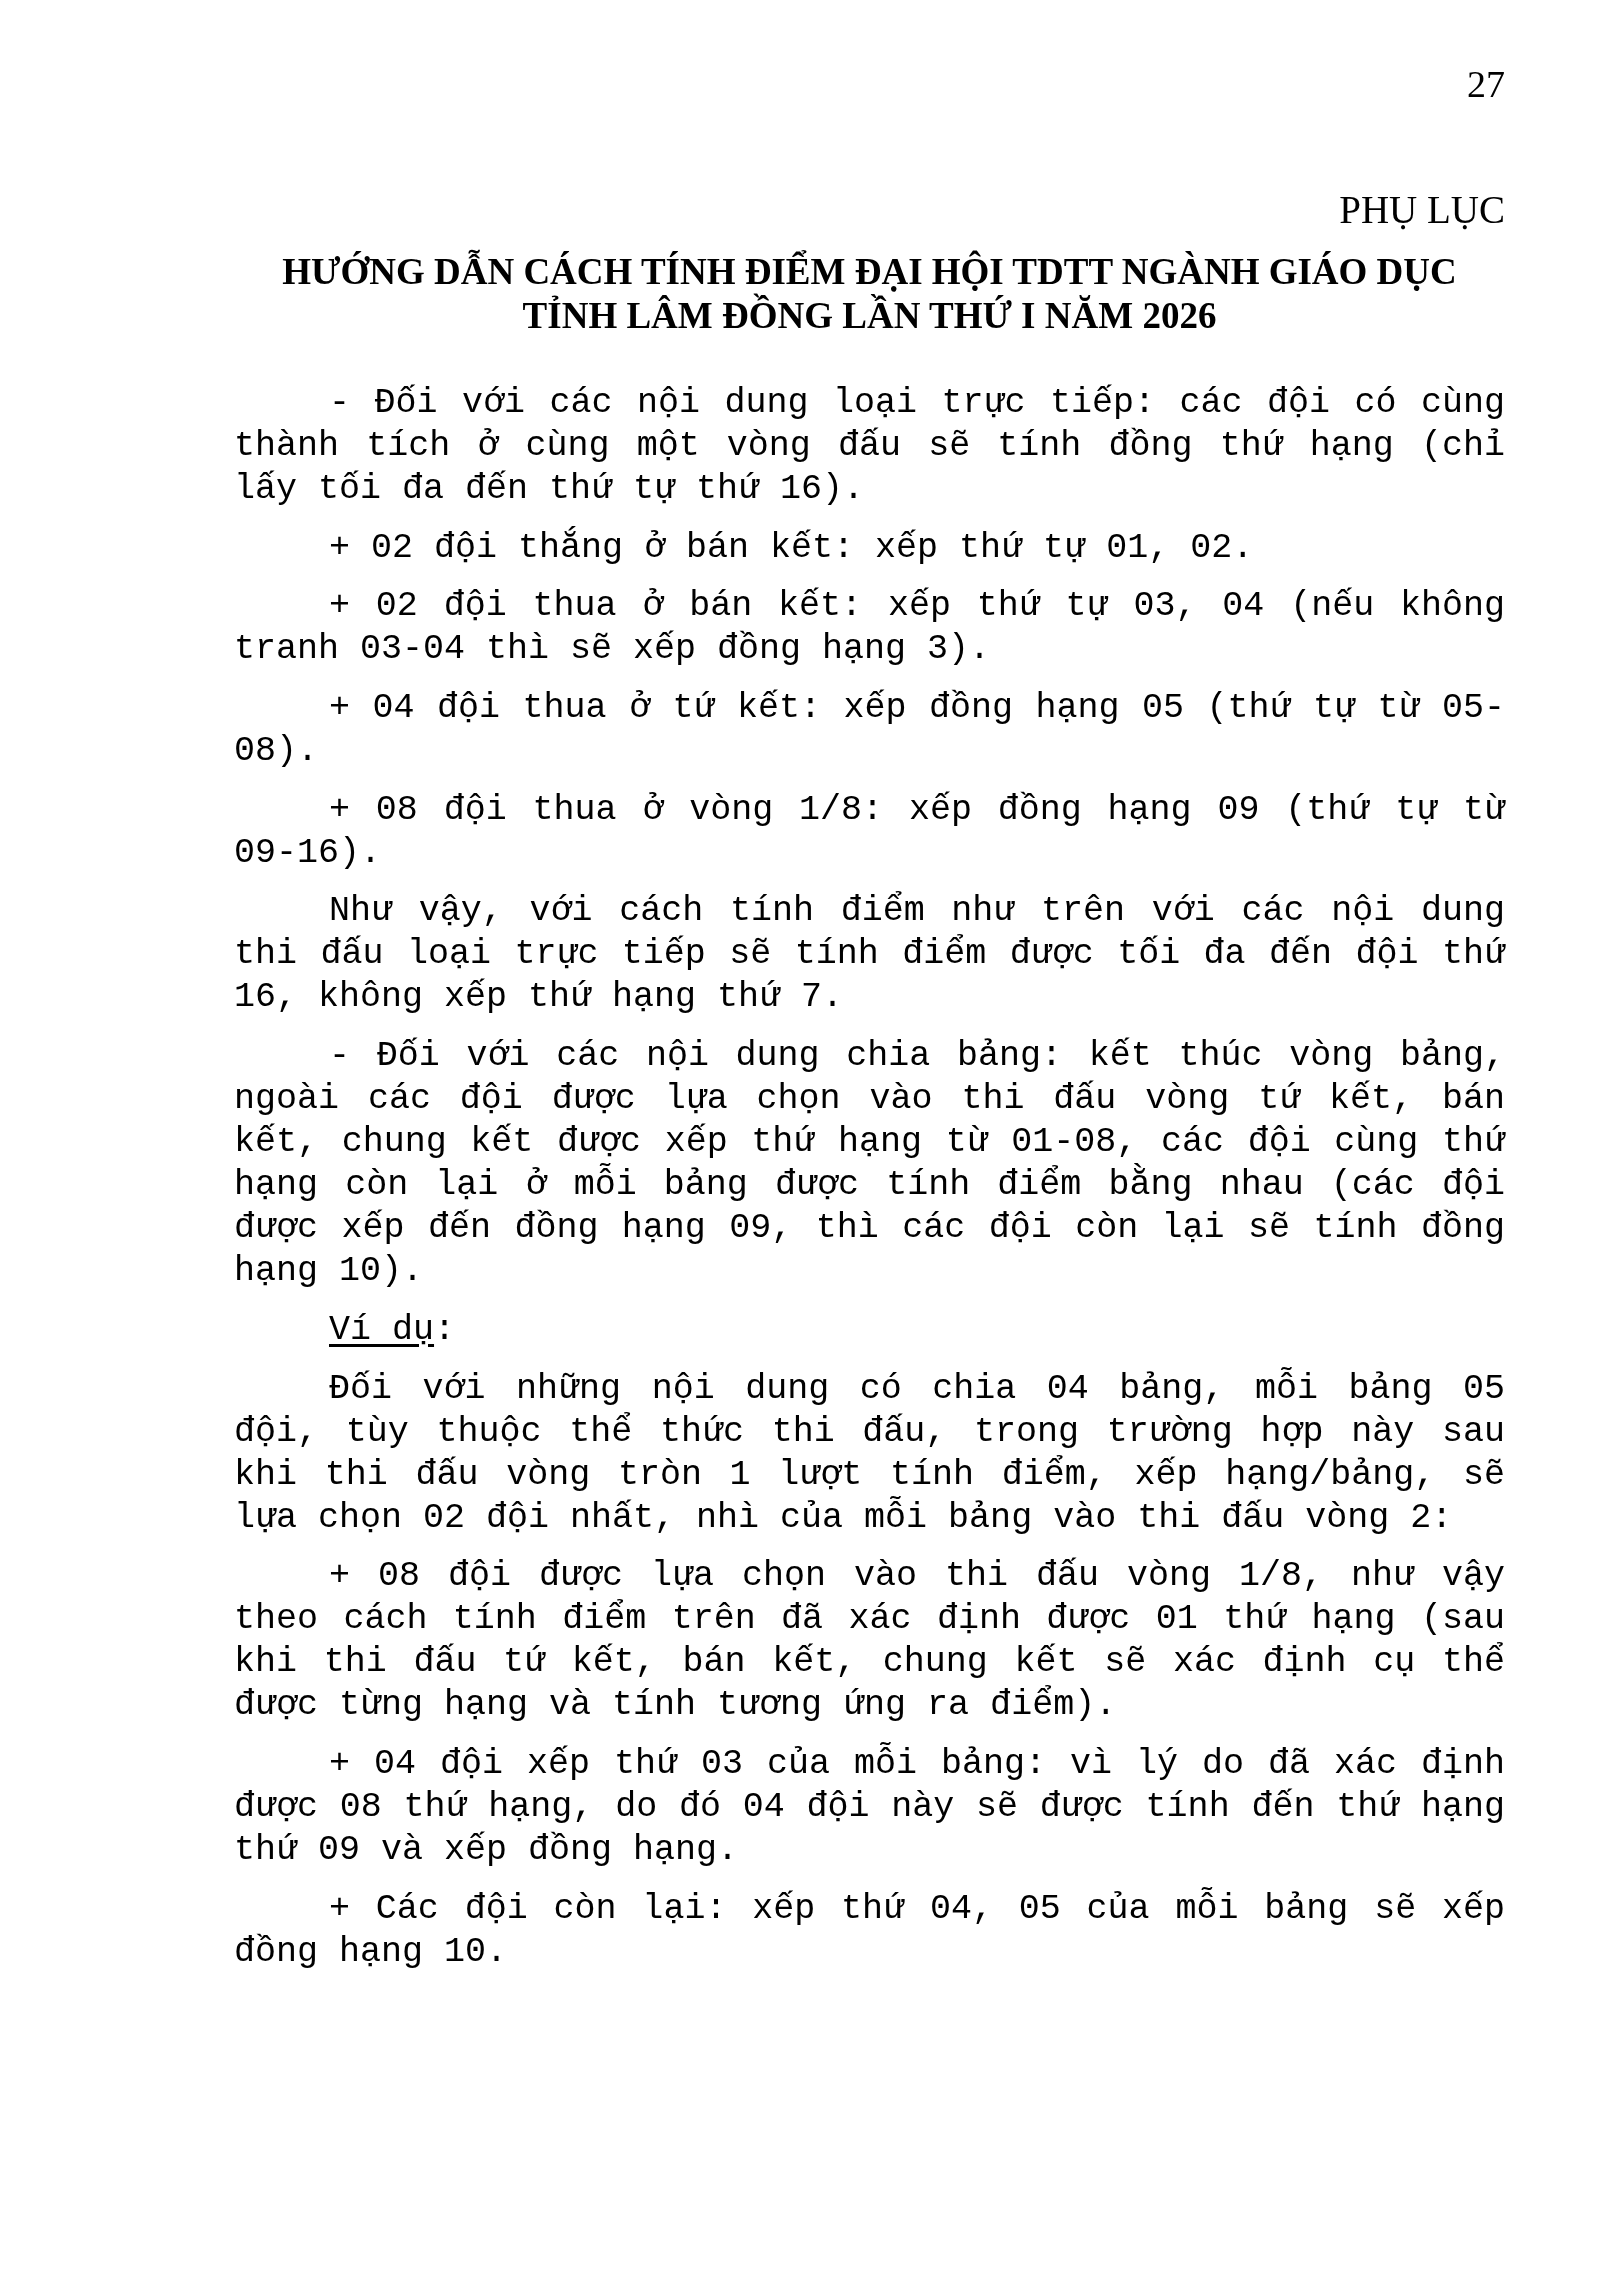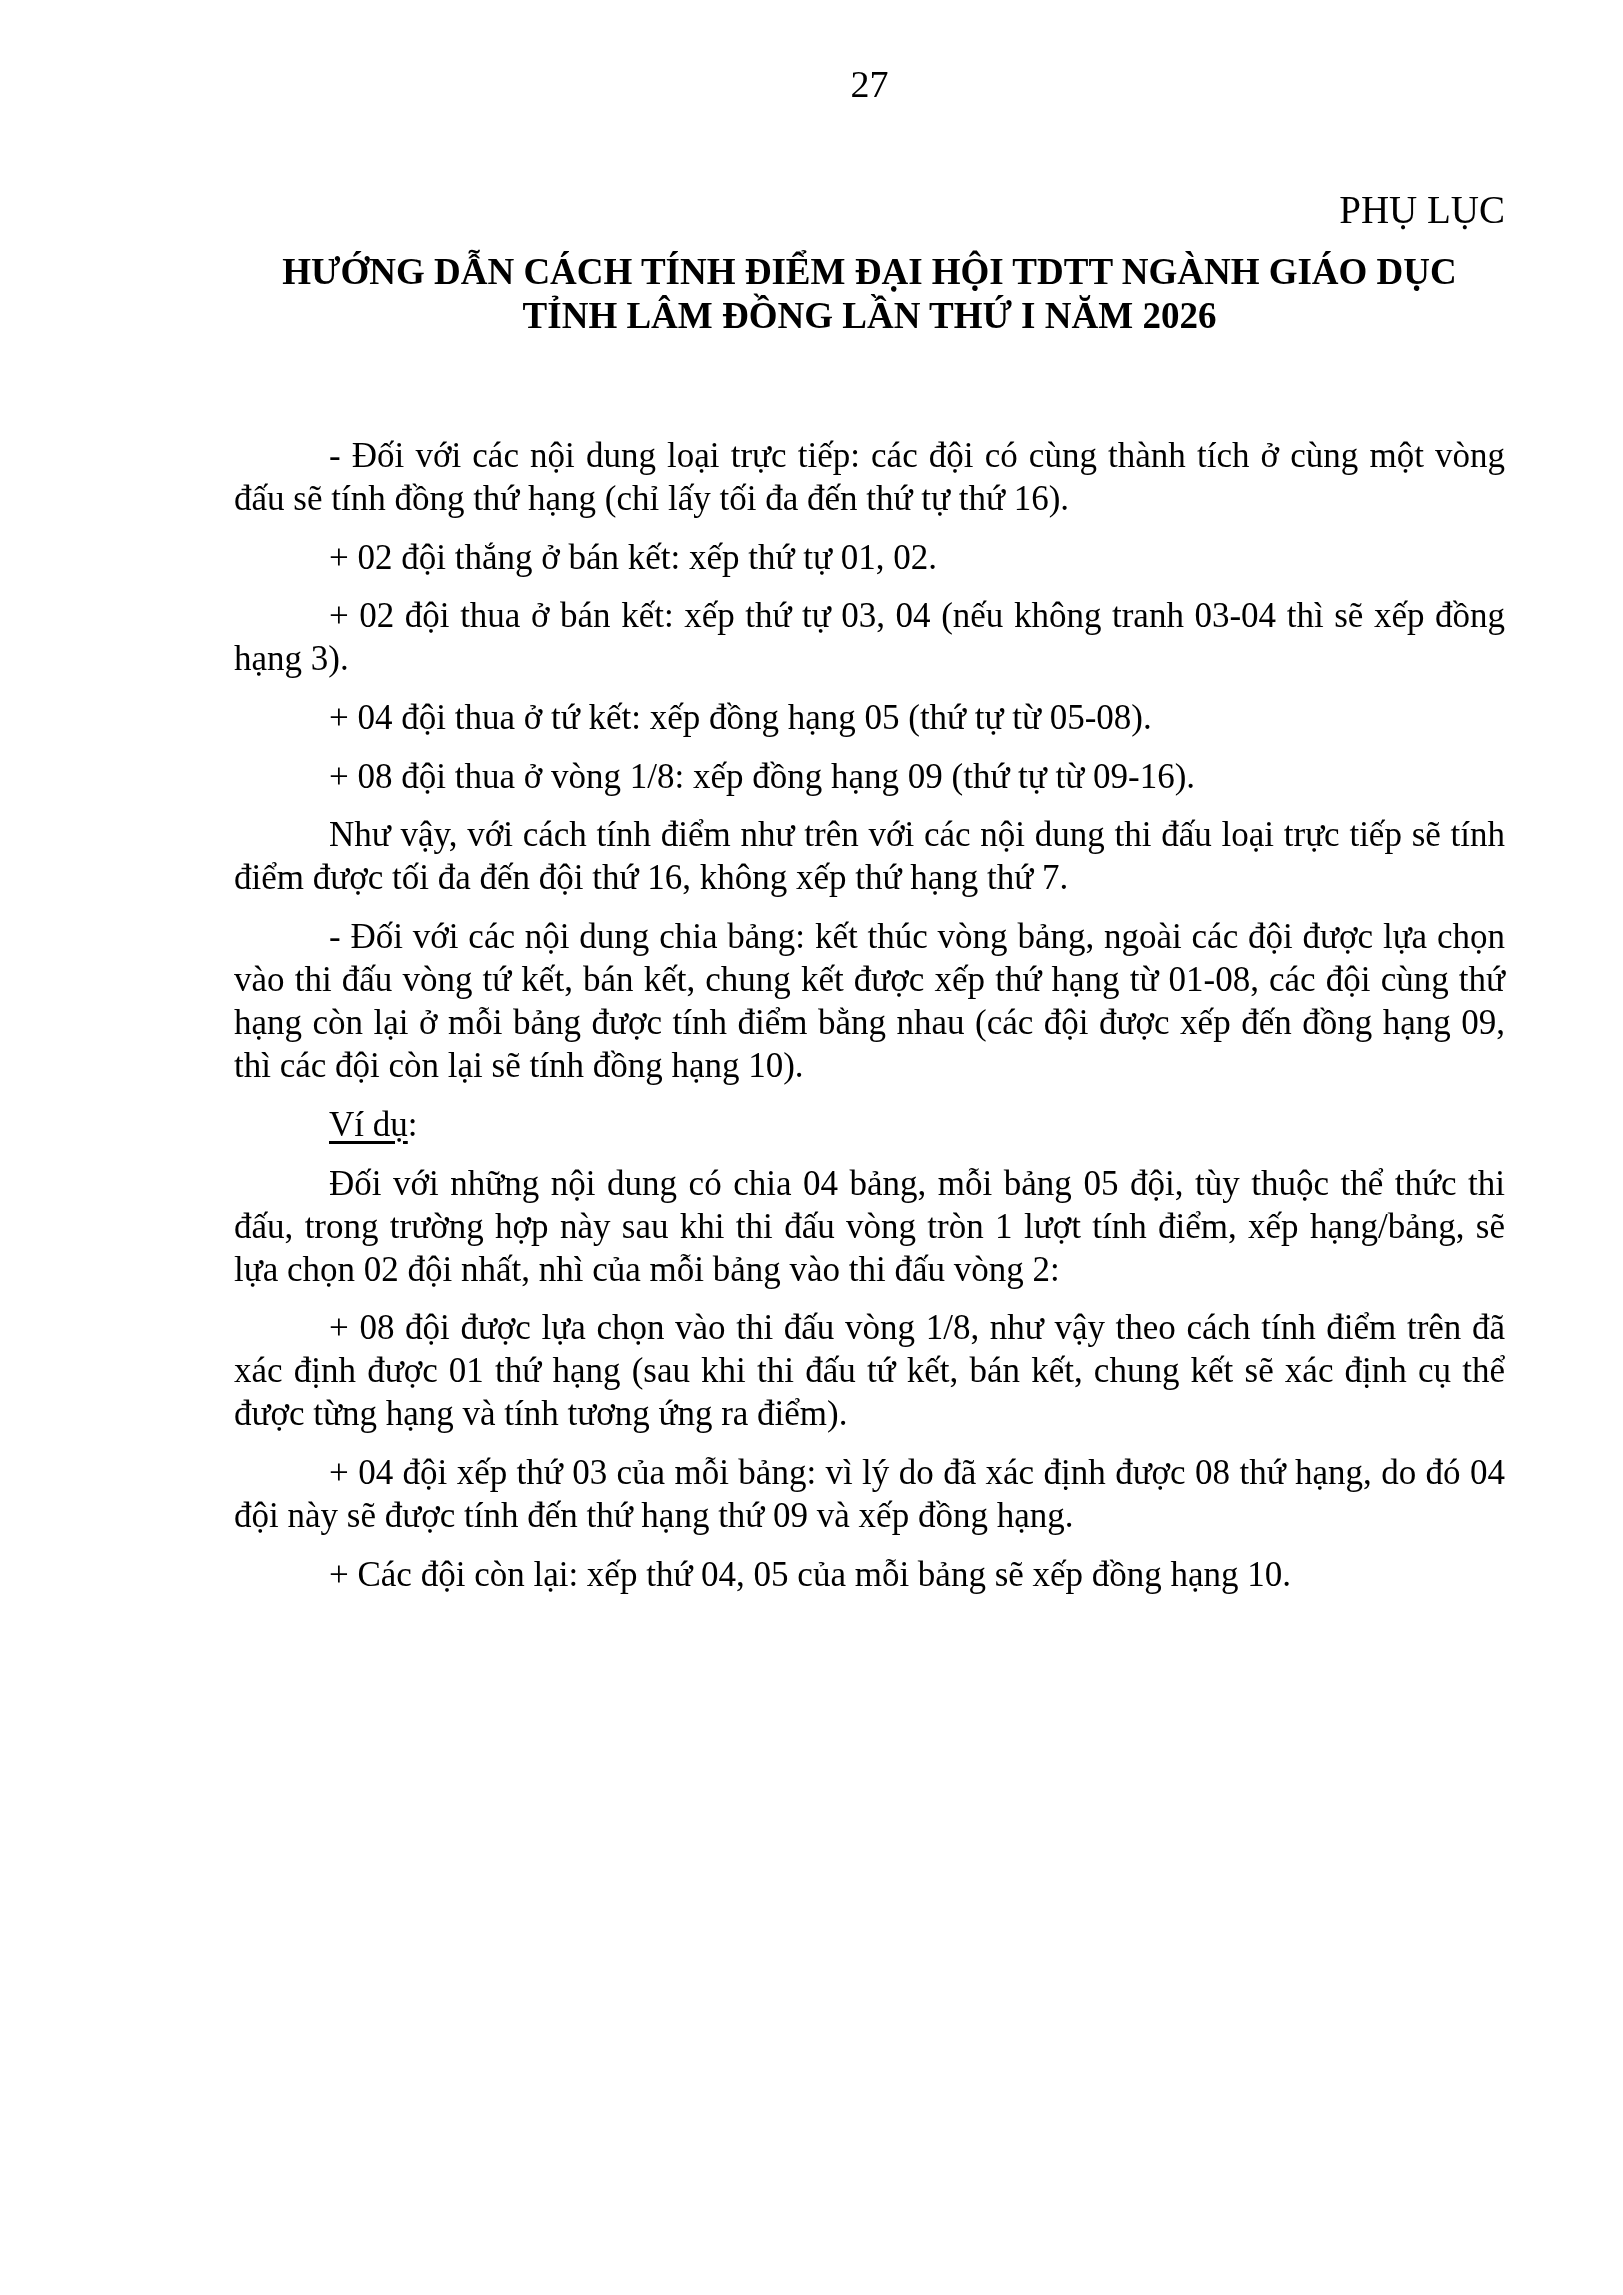--- a/index.html
+++ b/index.html
@@ -20,7 +20,7 @@
     padding: 65px 118px 0 234px;
   }
   .page-number {
-    text-align: center;
+    text-align: right;
     font-size: 38px;
     line-height: 39px;
     margin: 0;

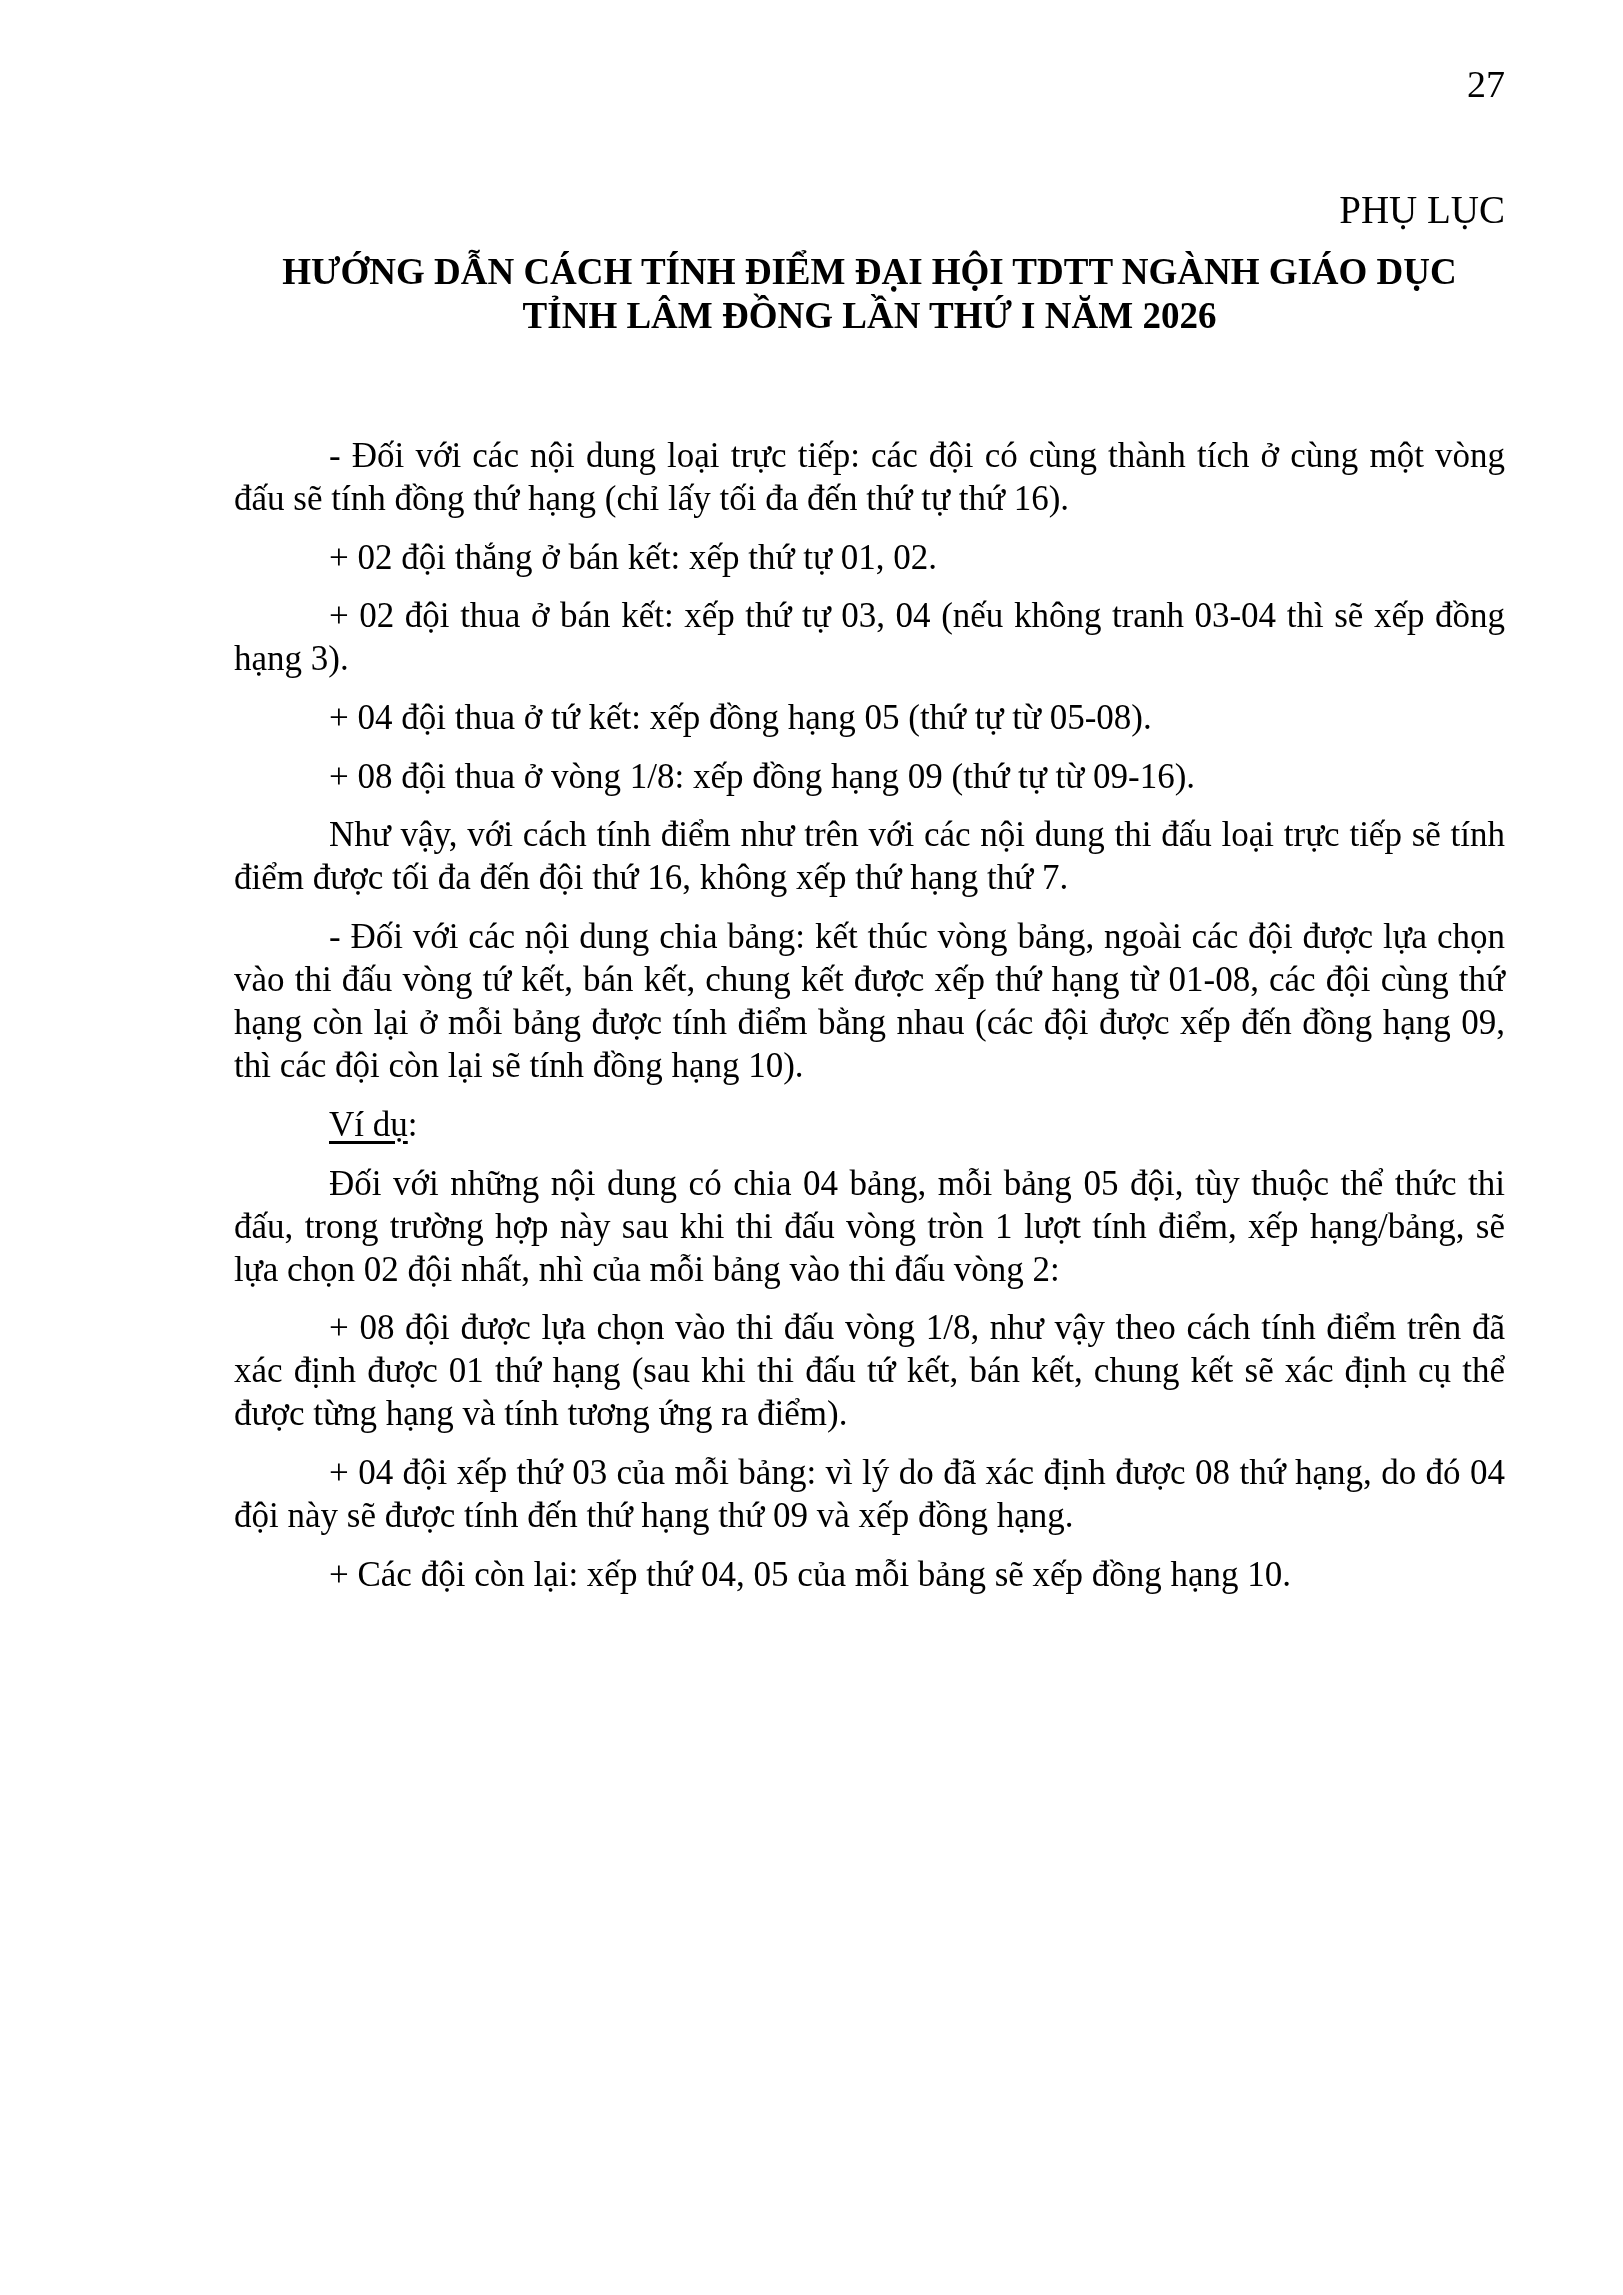--- a/index.html
+++ b/index.html
@@ -44,7 +44,8 @@
     white-space: nowrap;
   }
   .body-text {
-    margin-top: 96px;
+    margin-top: 44px;
+    font-family: Liberation Mono, monospace;
   }
   .para {
     font-size: 35px;

